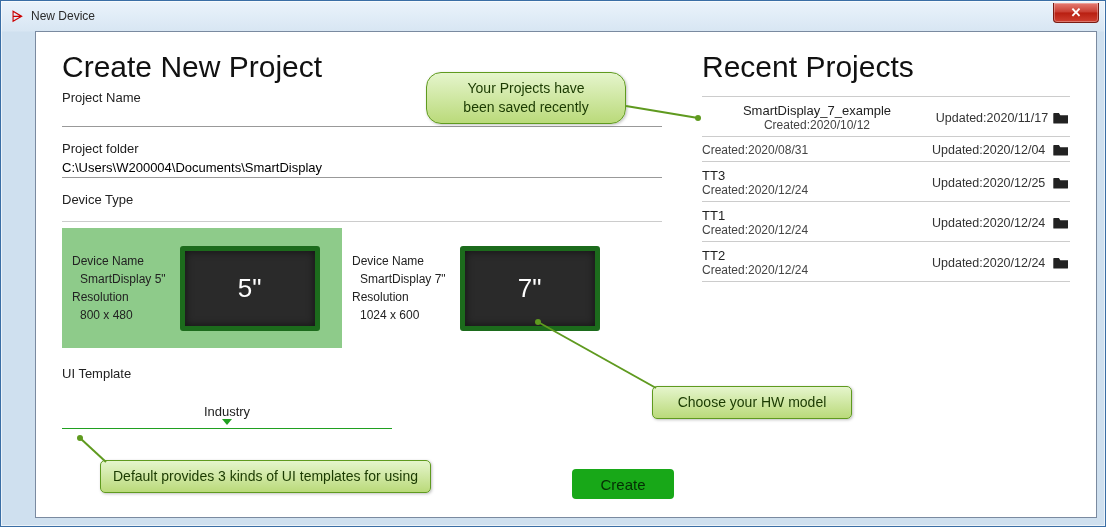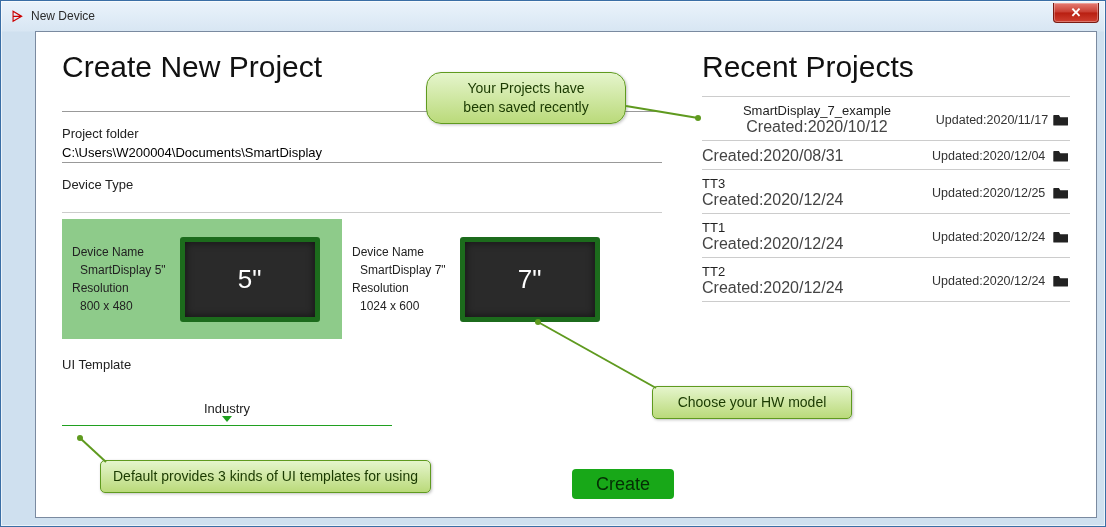--- a/index.html
+++ b/index.html
@@ -186,6 +186,7 @@
       <div class="left">
         <h1>Create New Project</h1>
 
+        <div class="field-label">Project Name</div>
         <input class="underline-input" value="" style="">
         <div class="spacer10"></div>
 

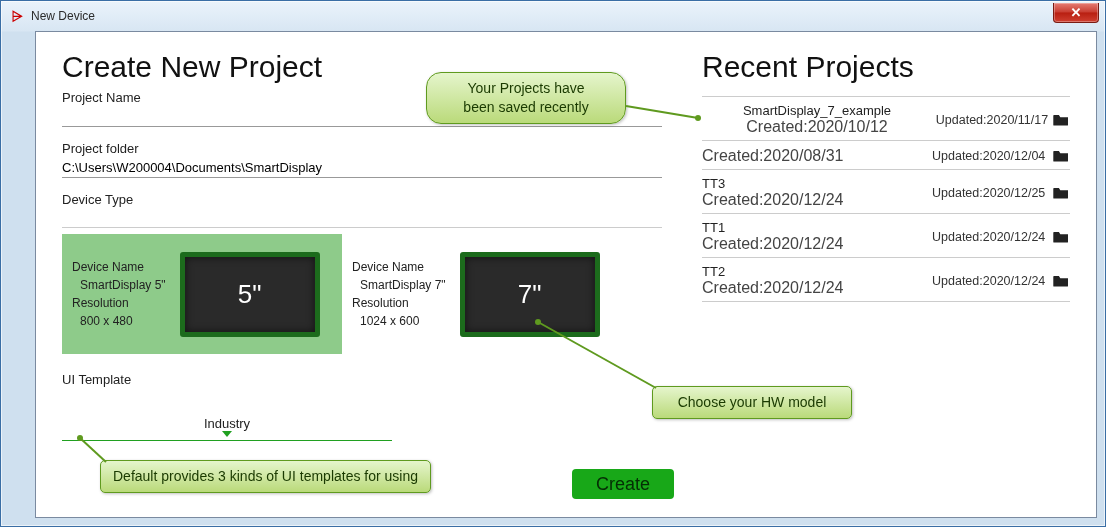--- a/index.html
+++ b/index.html
@@ -144,7 +144,7 @@
   .recent-item:first-child { border-top:1px solid #ccc;text-align:center; }
   .recent-info { flex:0 0 230px; }
   .recent-name { font-size:13px; color:#222; }
-  .recent-created { font-size:16px; color:#444; }
+  .recent-created { font-size:12px; color:#444; }
   .recent-updated { flex:1; font-size:12.5px; color:#333; }
   .folder-icon {
     width:18px; height:14px; flex:0 0 18px;

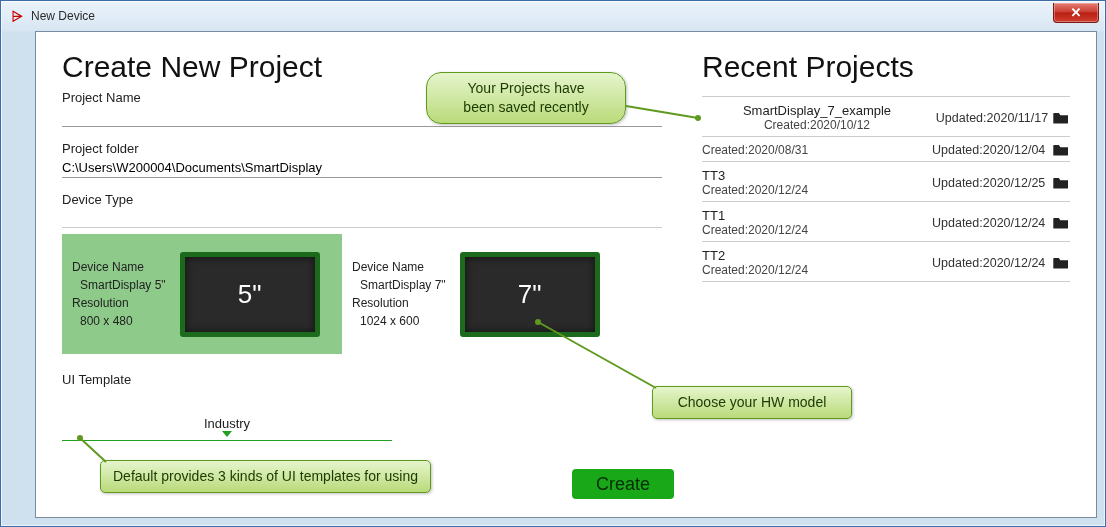--- a/index.html
+++ b/index.html
@@ -77,7 +77,7 @@
   .section-label {
     font-size:13px; color:#222;
     border-bottom:1px solid #ccc;
-    padding-bottom:20px; margin-top:14px; margin-bottom:6px;
+    padding-bottom:14px; margin-top:14px; margin-bottom:6px;
   }
 
   

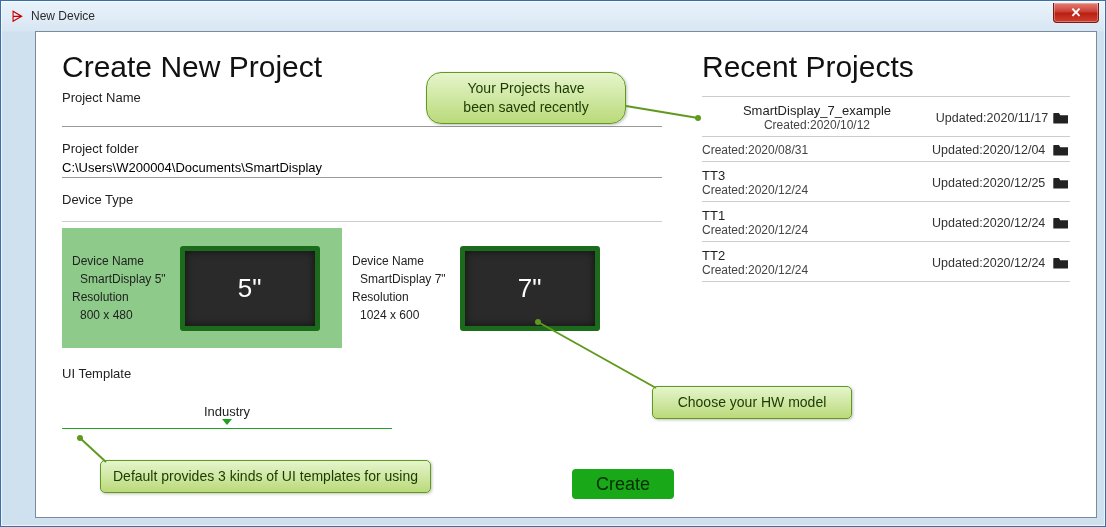--- a/index.html
+++ b/index.html
@@ -128,7 +128,7 @@
     width:102px; height:30px;
     background:#18a818;
     border:none; border-radius:4px;
-    color:#052d05; font-size:18px;
+    color:#052d05; font-size:15px;
     cursor:pointer;
   }
 

